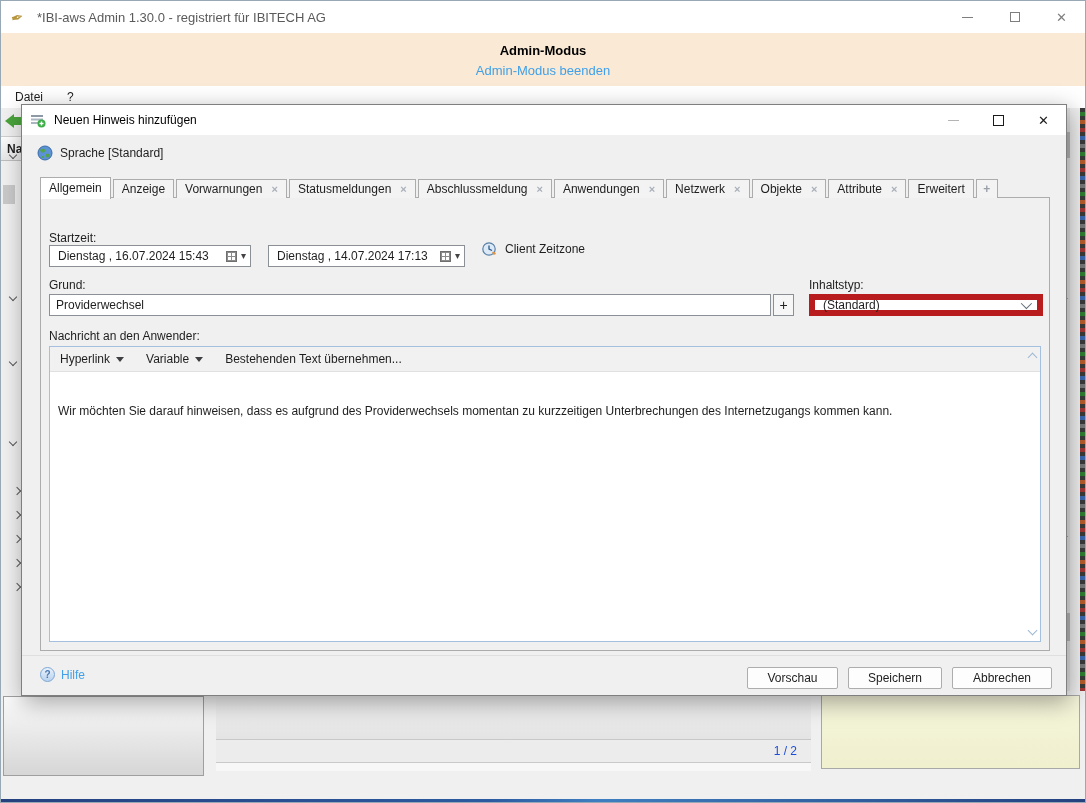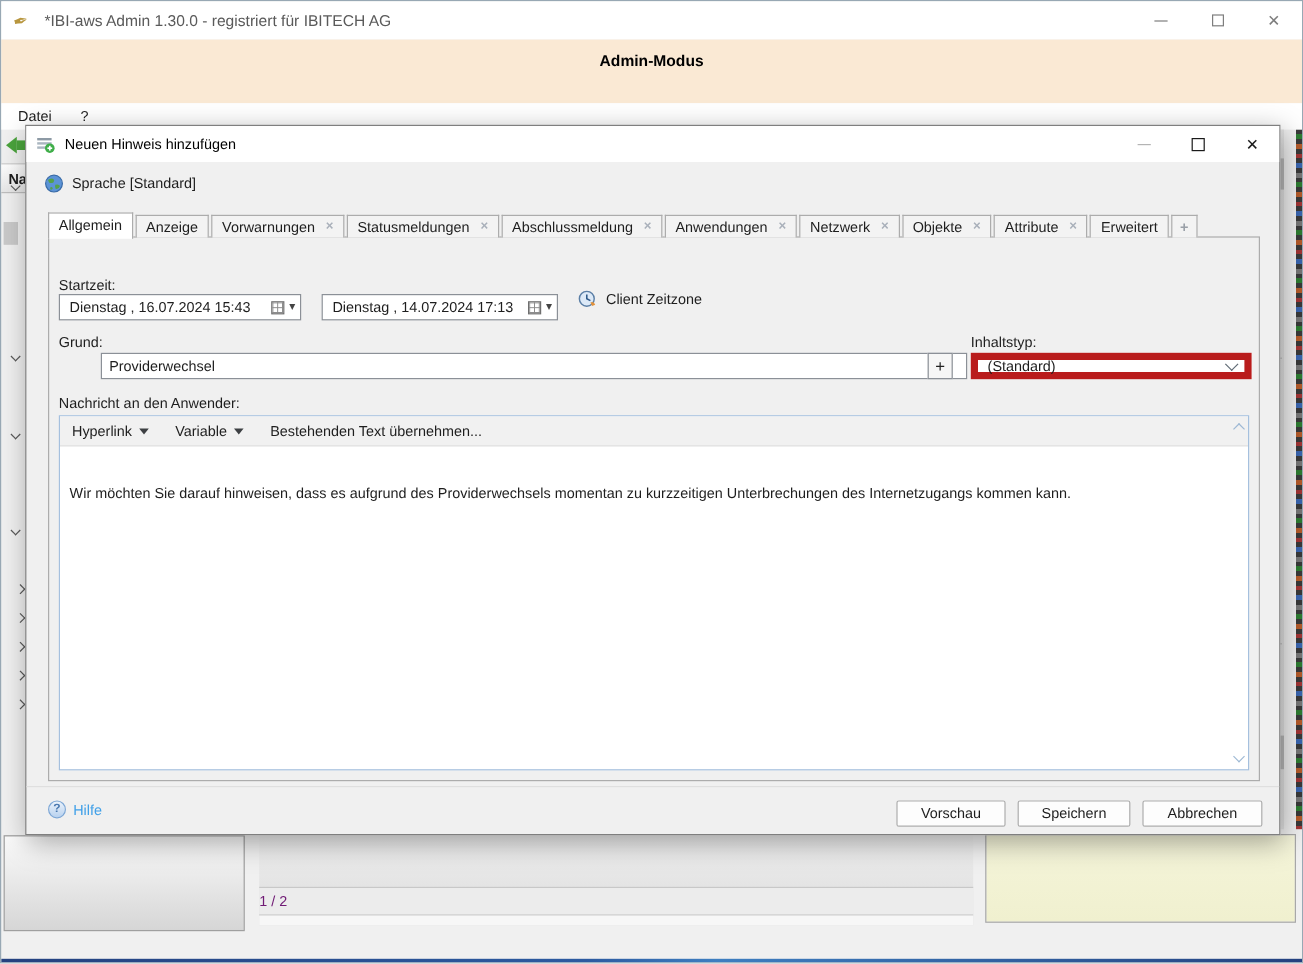--- a/index.html
+++ b/index.html
@@ -130,6 +130,7 @@
 
   <div class="admin-band">
     <div class="ttl">Admin-Modus</div>
+    <div class="lnk">Admin-Modus beenden</div>
   </div>
 
   <div class="menubar">

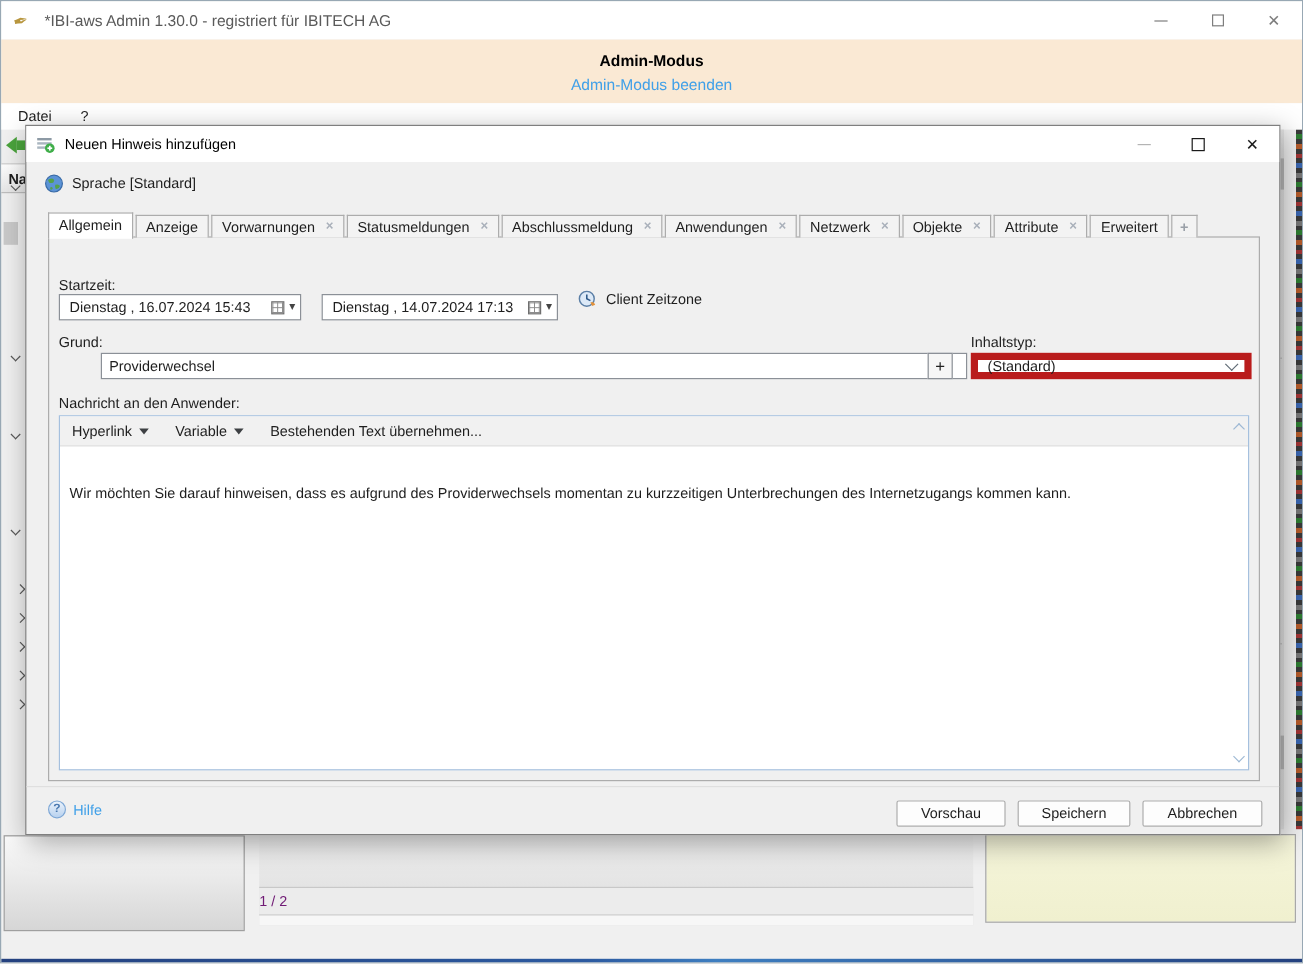--- a/index.html
+++ b/index.html
@@ -83,7 +83,7 @@
   .arr { color:#444; font-size:10px; line-height:1; }
   .tz-row { position:absolute; left:440px; top:43px; display:flex; align-items:center; gap:7px; }
 
-  .text-input { position:absolute; height:22px; background:#fff; border:1px solid #8b9097; font-family:"Liberation Sans",sans-serif; font-size:12px; padding:0 6px; color:#1e1e1e;margin-left:35px; }
+  .text-input { position:absolute; height:22px; background:#fff; border:1px solid #8b9097; font-family:"Liberation Sans",sans-serif; font-size:12px; padding:0 6px; color:#1e1e1e; }
   .plus-btn { position:absolute; width:21px; height:22px; background:#f6f6f6; border:1px solid #8b9097; display:flex; align-items:center; justify-content:center; font-size:14px; color:#222; }
   .select { position:absolute; height:22px; background:#fff; border:6px solid #b91c1c; display:flex; align-items:center; padding:0 8px; }
   .select .chevd { margin-left:auto; width:8px; height:8px; border-right:1.4px solid #5f6a74; border-bottom:1.4px solid #5f6a74; transform:rotate(45deg) translateY(-2px); }

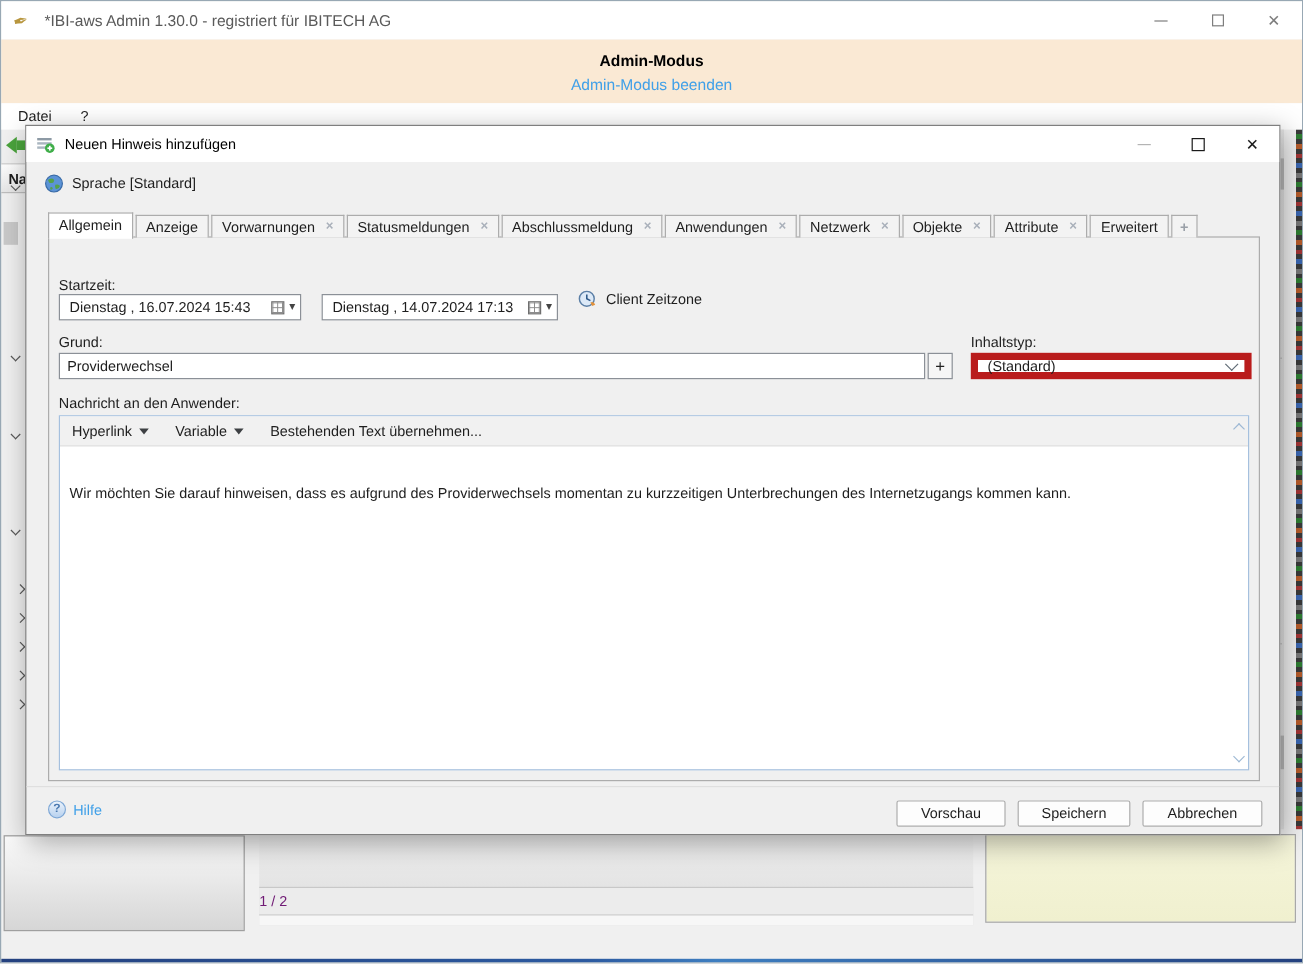--- a/index.html
+++ b/index.html
@@ -38,7 +38,7 @@
 
   .panel-left { position:absolute; left:2px; top:588px; width:201px; height:80px; background:linear-gradient(#fafafa,#d6d6d6); border:1px solid #9f9f9f; }
   .panel-mid { position:absolute; left:215px; top:583px; width:595px; height:80px; background:linear-gradient(#f0f0f0,#dcdcdc); }
-  .panel-mid .pager-row { position:absolute; left:0; right:0; bottom:8px; height:24px; background:#ececec; border-top:1px solid #c8c8c8; border-bottom:1px solid #c8c8c8; display:flex; align-items:center; padding-right:14px; color:#701a75; }
+  .panel-mid .pager-row { position:absolute; left:0; right:0; bottom:8px; height:24px; background:#ececec; border-top:1px solid #c8c8c8; border-bottom:1px solid #c8c8c8; display:flex; align-items:center; justify-content:flex-end; padding-right:14px; color:#1d4ed8; }
   .panel-mid .below { position:absolute; left:0; right:0; bottom:0; height:8px; background:#f7f7f7; }
   .panel-yellow { position:absolute; left:820px; top:587px; width:259px; height:74px; background:linear-gradient(#f5f5da,#f0f0cf); border:1px solid #a8a8a8; z-index:3; }
 

